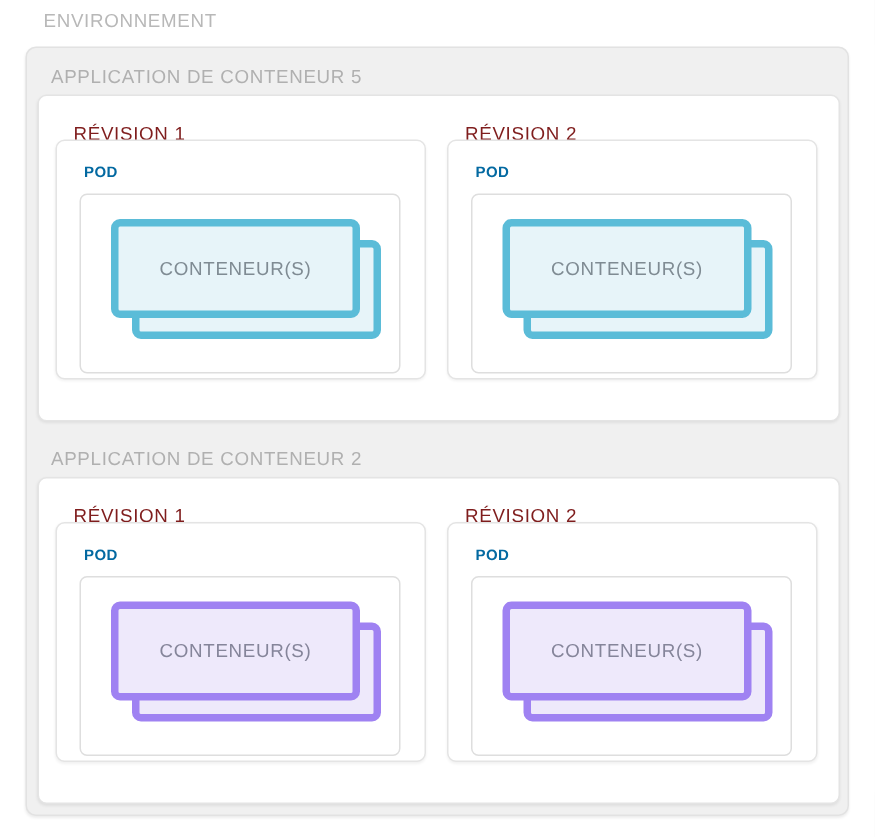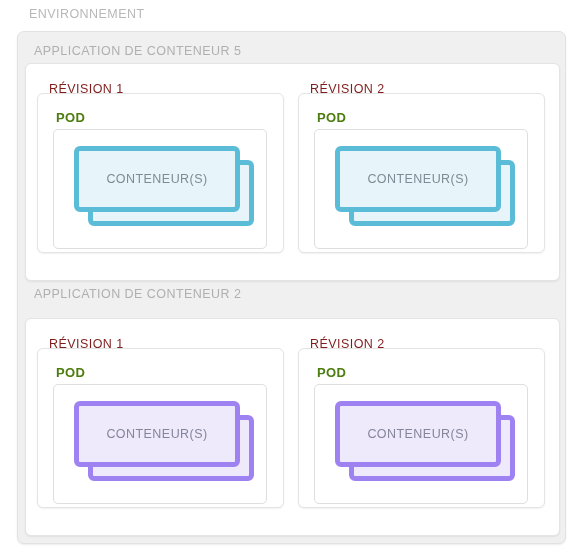--- a/index.html
+++ b/index.html
@@ -94,10 +94,10 @@
   
   .pod-label {
     position: absolute;
-    font-size: 13px;
+    font-size: 10px;
     font-weight: bold;
     letter-spacing: 0.3px;
-    color: #4d7c0f;
+    color: #0369a1;
     white-space: nowrap;
   }
   .pod-box {

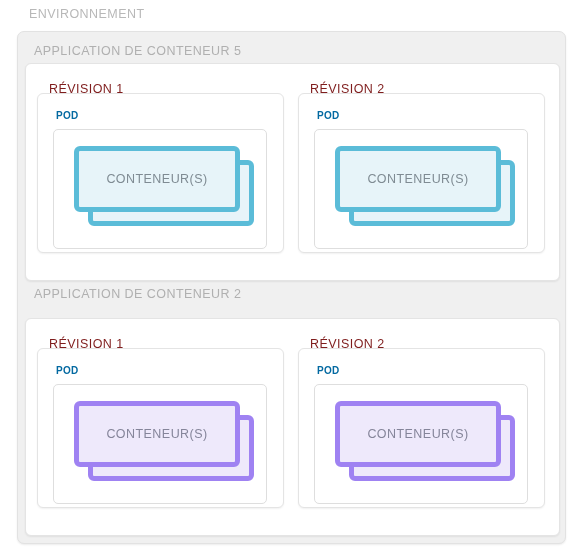--- a/index.html
+++ b/index.html
@@ -54,7 +54,7 @@
     white-space: nowrap;
   }
   .app-label.app1 { left: 34px; top: 44px; }
-  .app-label.app2 { left: 34px; top: 287px; }
+  .app-label.app2 { left: 34px; top: 299px; }
 
   
   .app-box {

